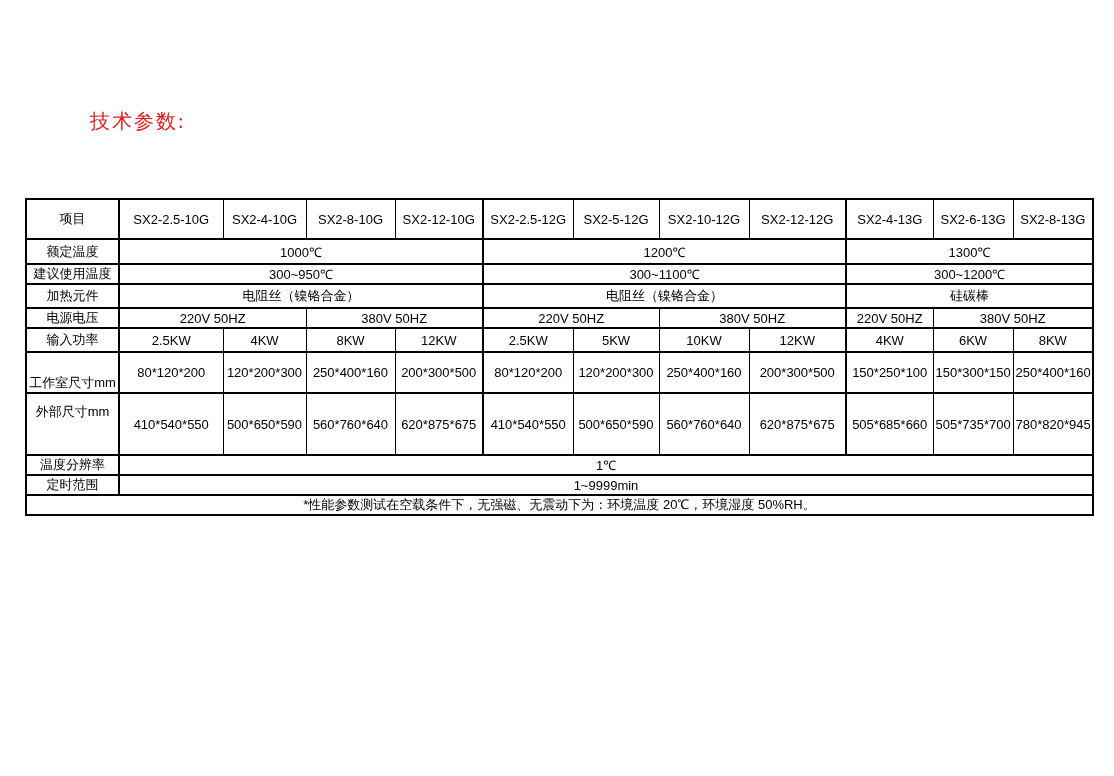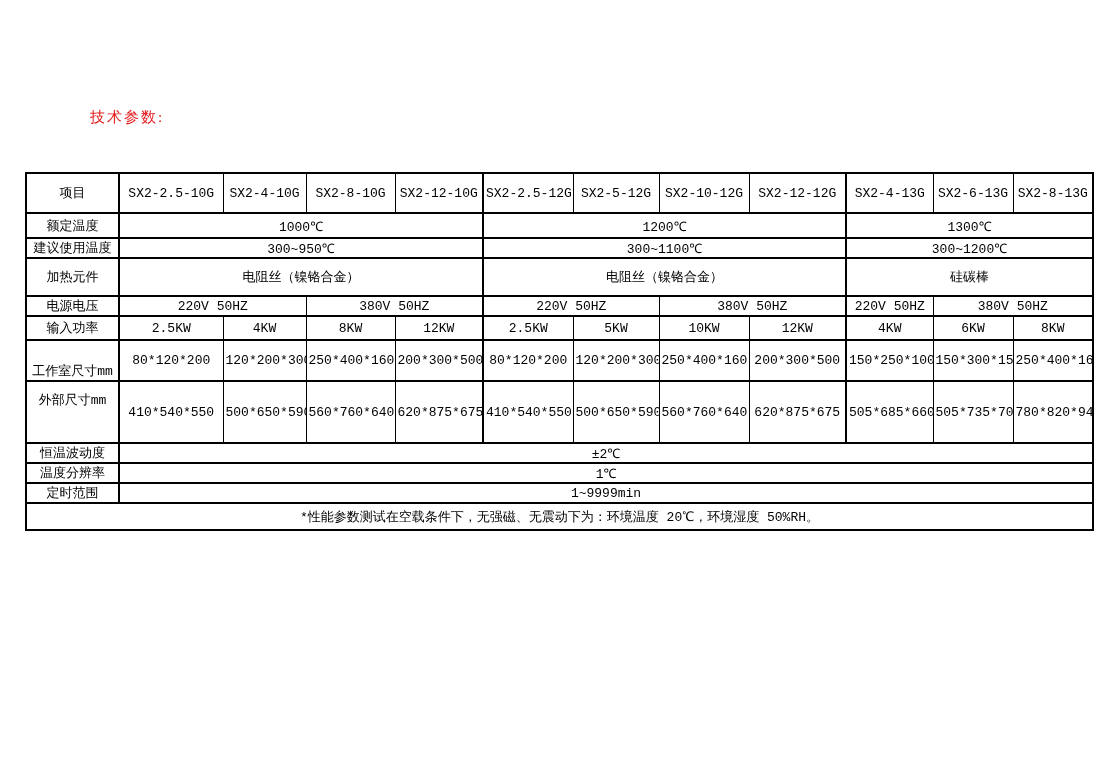--- a/index.html
+++ b/index.html
@@ -23,7 +23,7 @@
     left: 90px;
     top: 108px;
     font-family: "Liberation Serif", "DejaVu Serif", serif;
-    font-size: 15px;
+    font-size: 20px;
     letter-spacing: 2px;
     color: #e31b1b;
     white-space: nowrap;

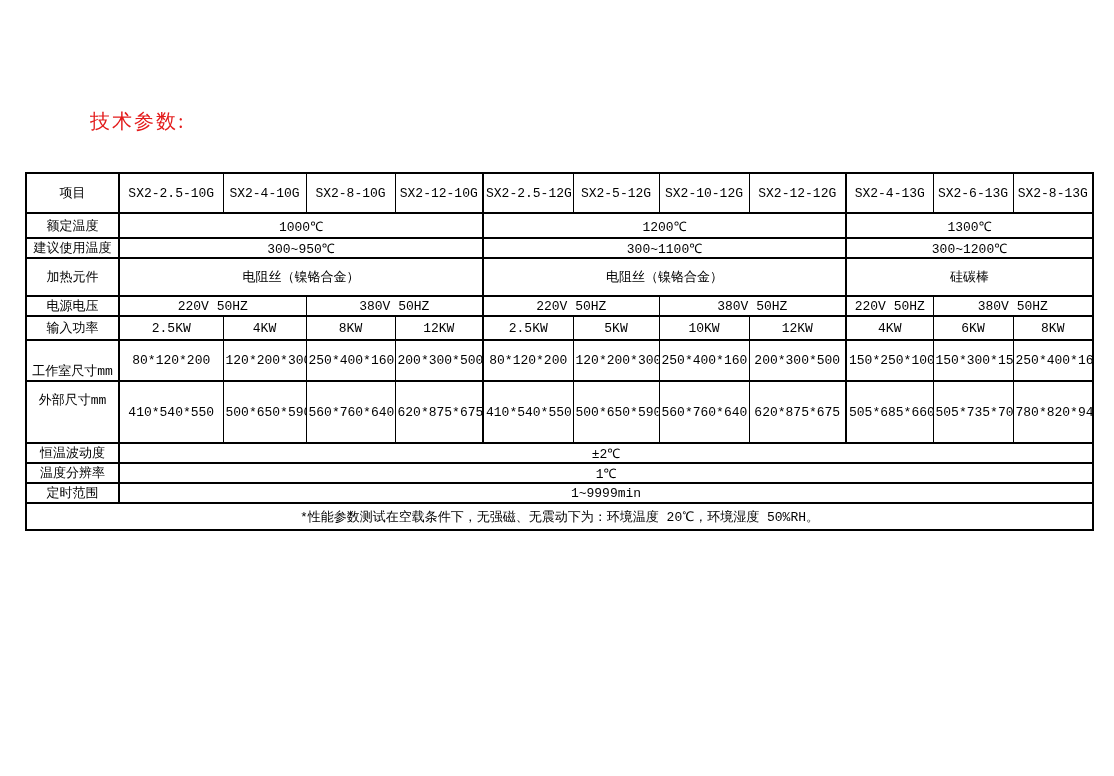--- a/index.html
+++ b/index.html
@@ -31,12 +31,12 @@
   table.spec {
     position: absolute;
     left: 25px;
-    top: 172px;
+    top: 198px;
     width: 1067px;
     border-collapse: collapse;
     table-layout: fixed;
     border: 2px solid #000;
-    font-family: Liberation Mono, monospace;
+    font-family: Liberation Sans, sans-serif;
     font-size: 13px;
     color: #000;
   }

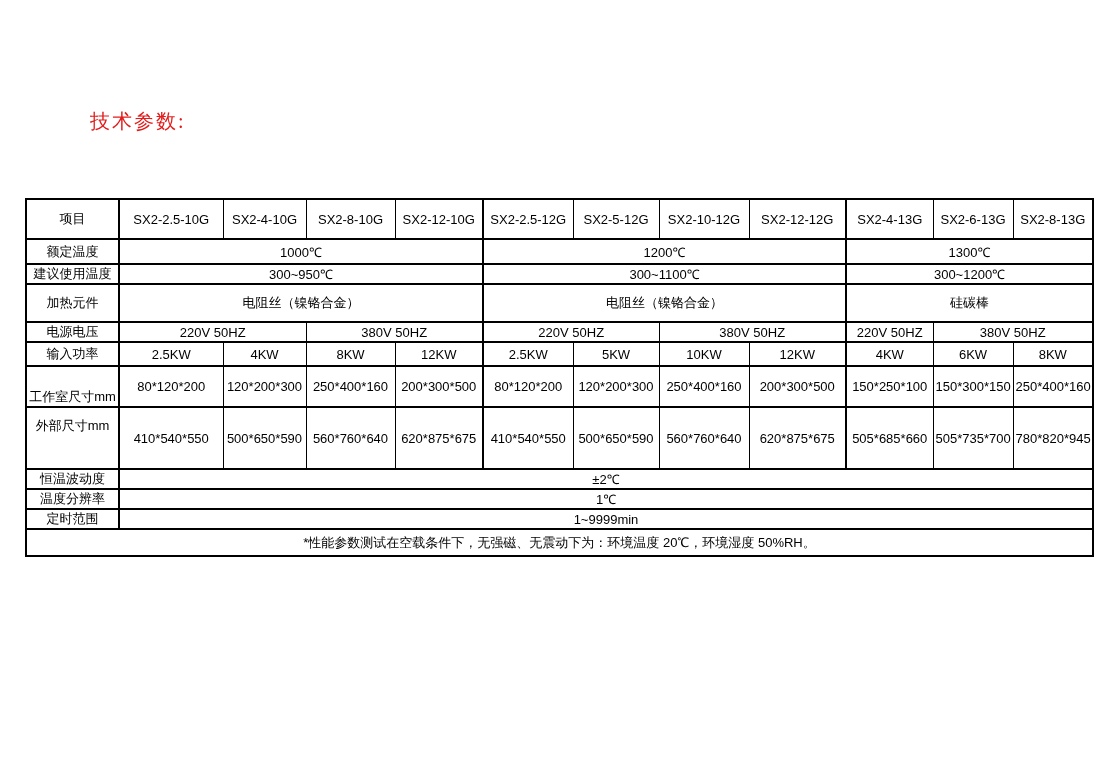--- a/index.html
+++ b/index.html
@@ -57,7 +57,7 @@
   thead th { font-size: 13px; }
   tbody tr { height: 17px; }
   tbody tr:nth-child(1) { height: 25px; }
-  tbody tr:nth-child(3) { height: 38px; }
+  tbody tr:nth-child(3) { height: 24px; }
   tbody tr:nth-child(5) { height: 24px; }
   tbody tr:nth-child(6) { height: 41px; }
   tbody tr:nth-child(7) { height: 62px; }

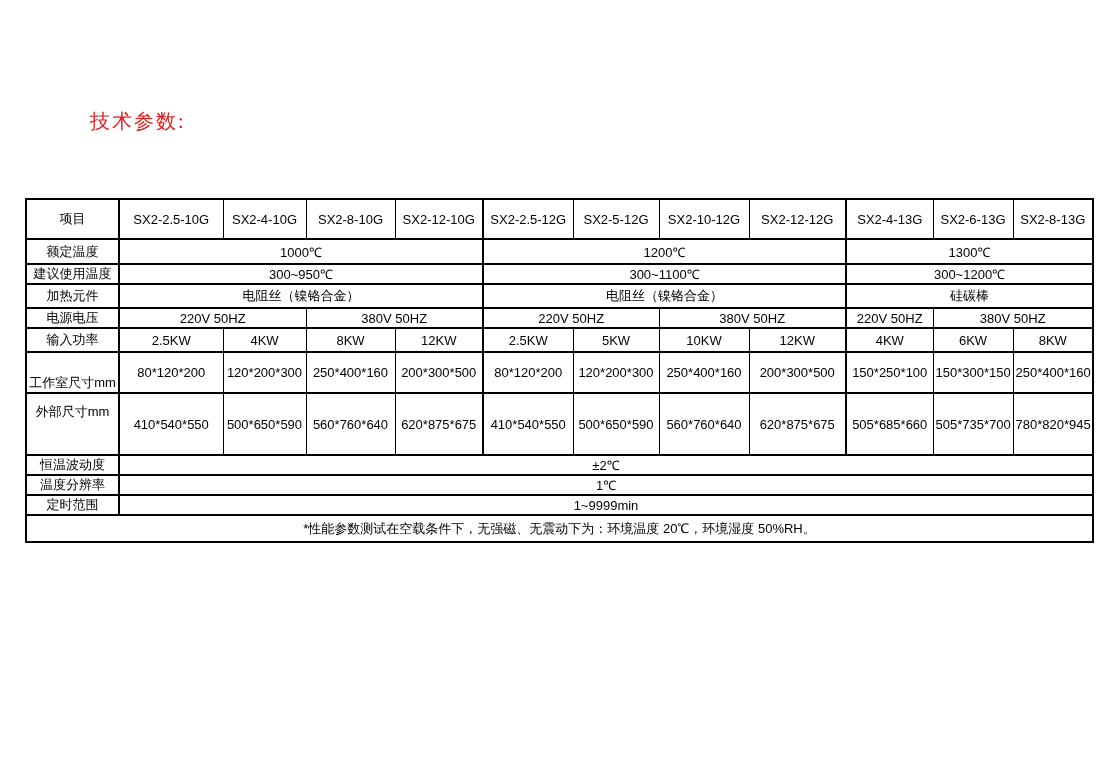--- a/index.html
+++ b/index.html
@@ -175,10 +175,6 @@
           <td colspan="1">780*820*945</td>
         </tr>
         <tr>
-          <th class="row-label">恒温波动度</th>
-          <td colspan="11" class="grp-start">±2℃</td>
-        </tr>
-        <tr>
           <th class="row-label">温度分辨率</th>
           <td colspan="11" class="grp-start">1℃</td>
         </tr>

